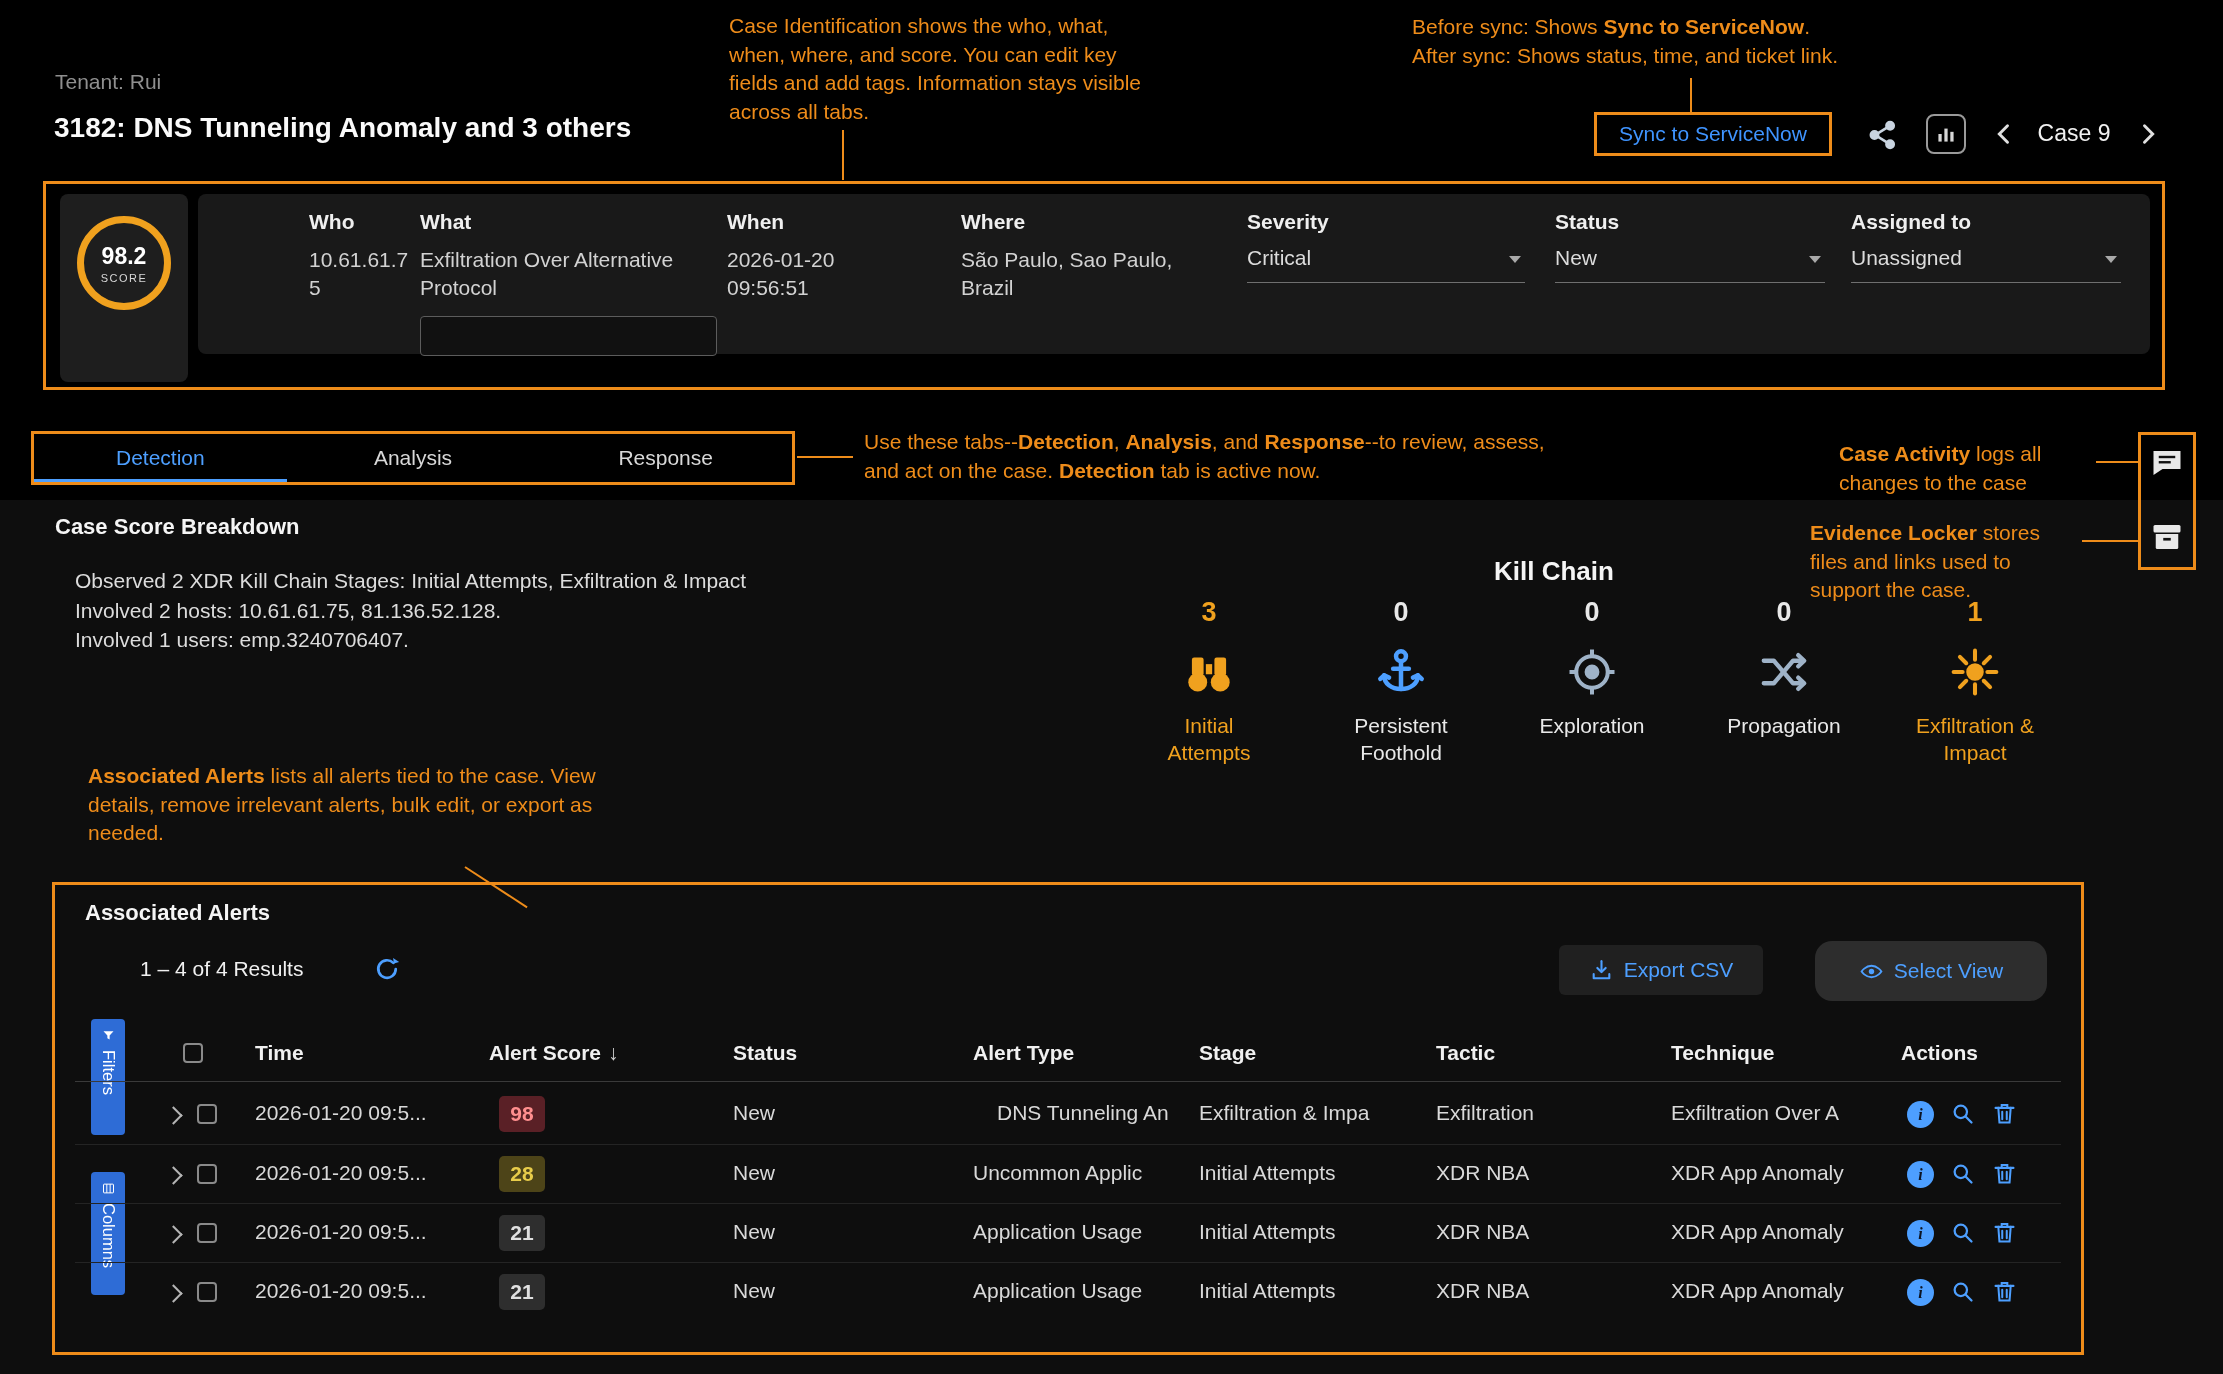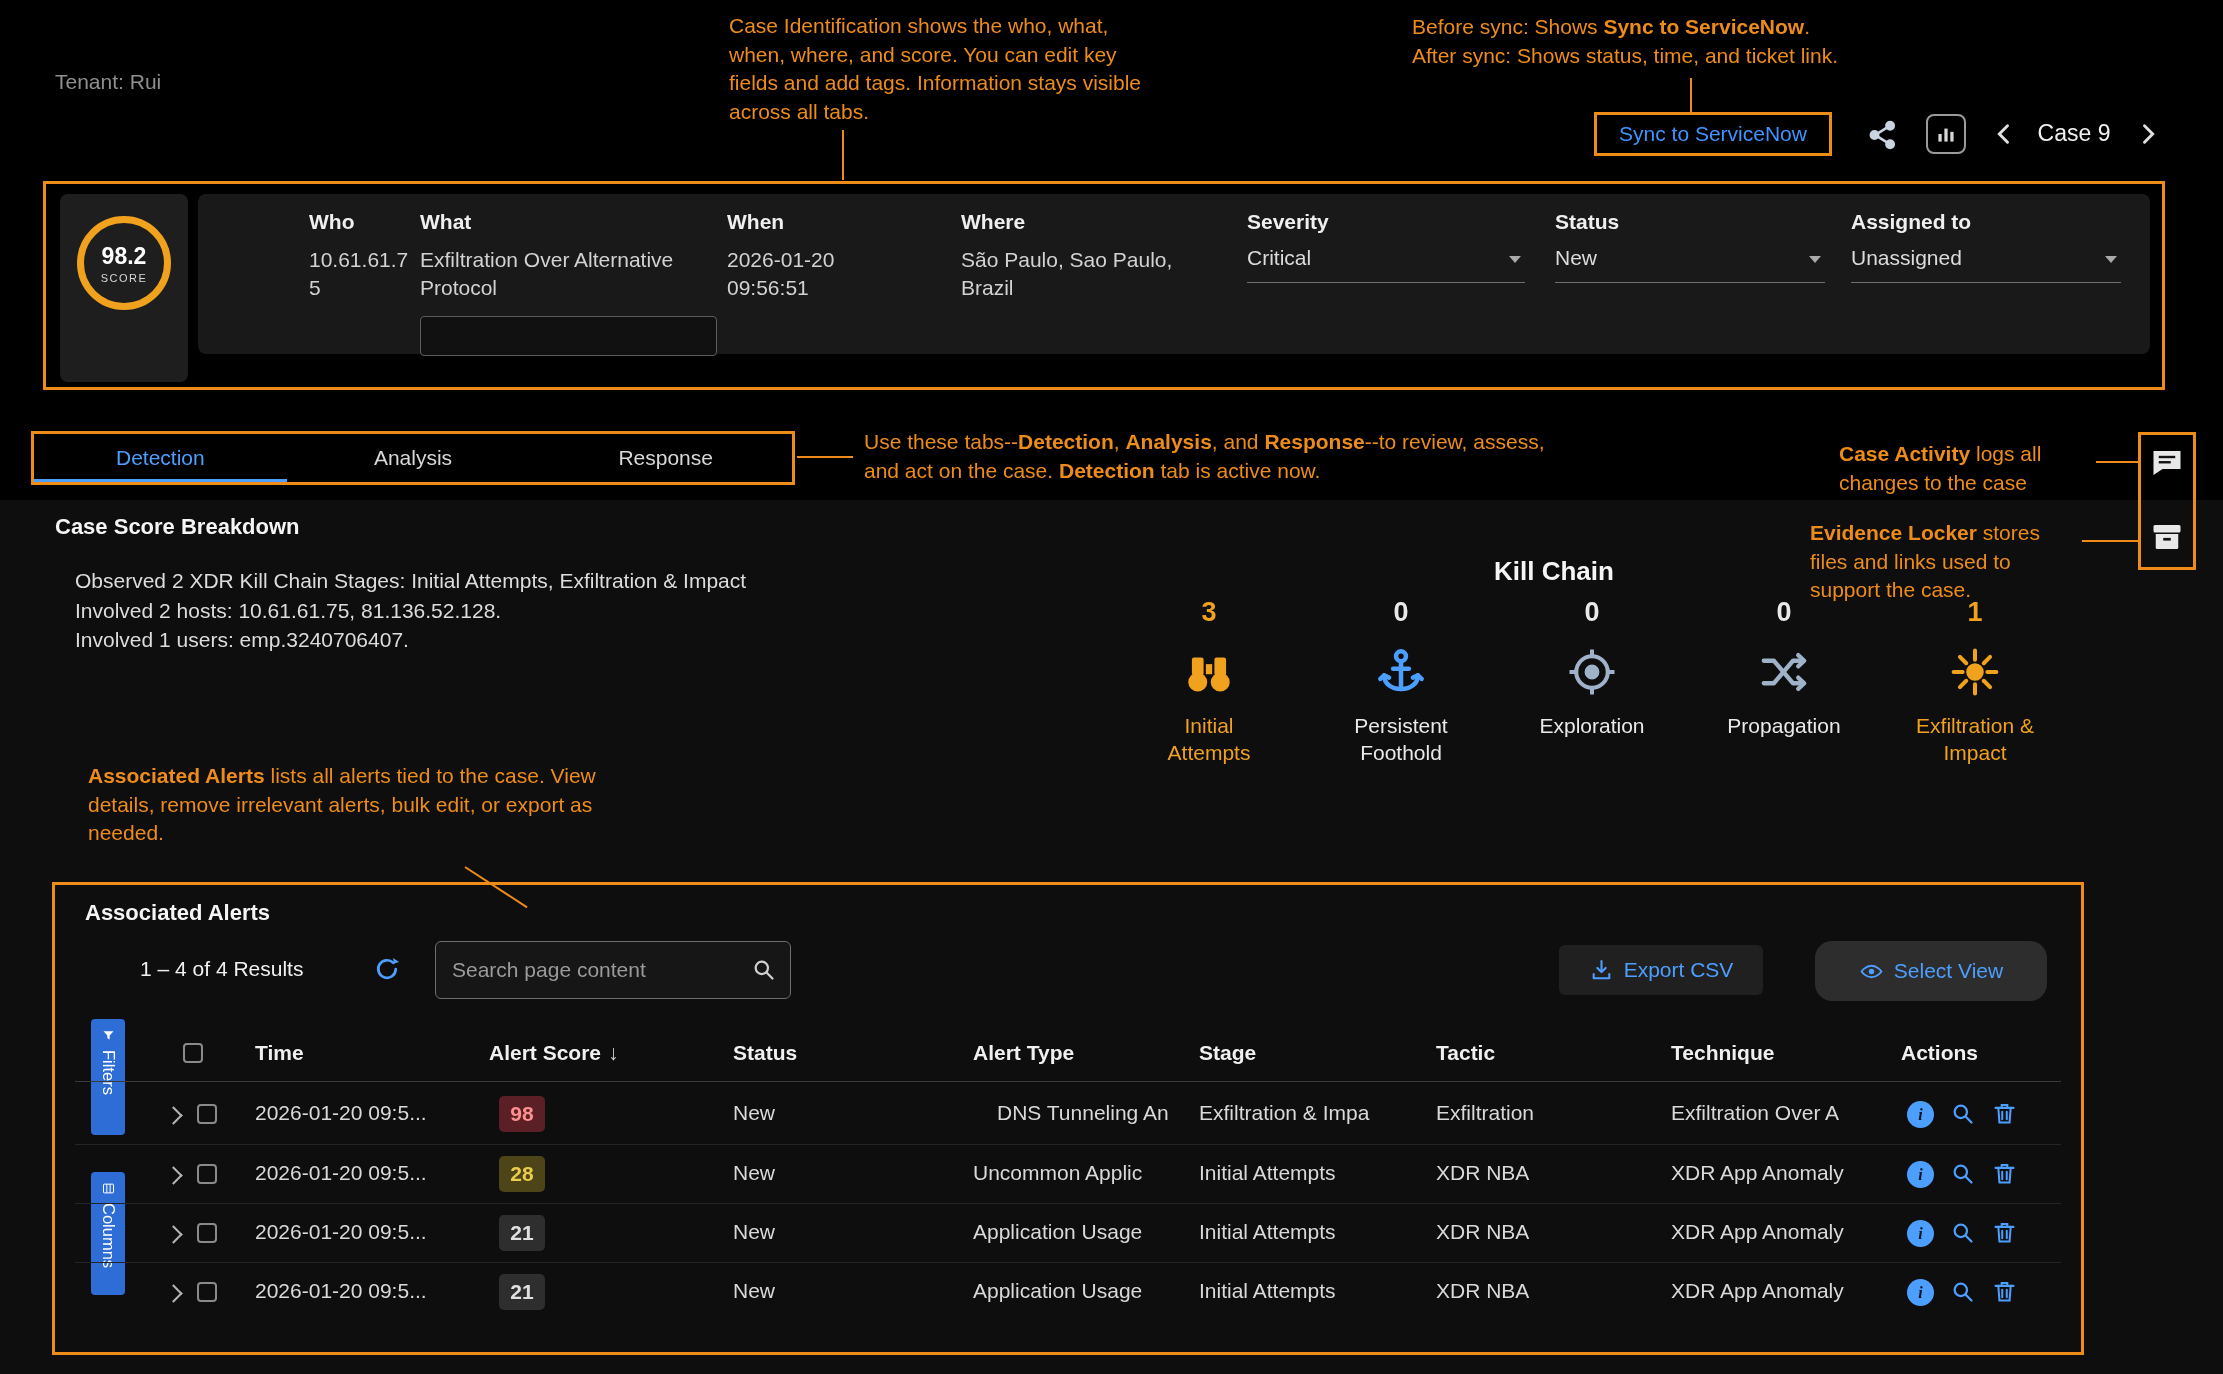--- a/index.html
+++ b/index.html
@@ -107,6 +107,7 @@
   <div class="top-region"></div>
 
   <div class="tenant">Tenant: Rui</div>
+  <div class="title">3182: DNS Tunneling Anomaly and 3 others</div>
 
   <div class="ann" style="left:729px;top:12px;width:435px;">
     <span>Case Identification shows the who, what, when, where, and score. You can edit key fields and add tags. Information stays visible across all tabs.</span>

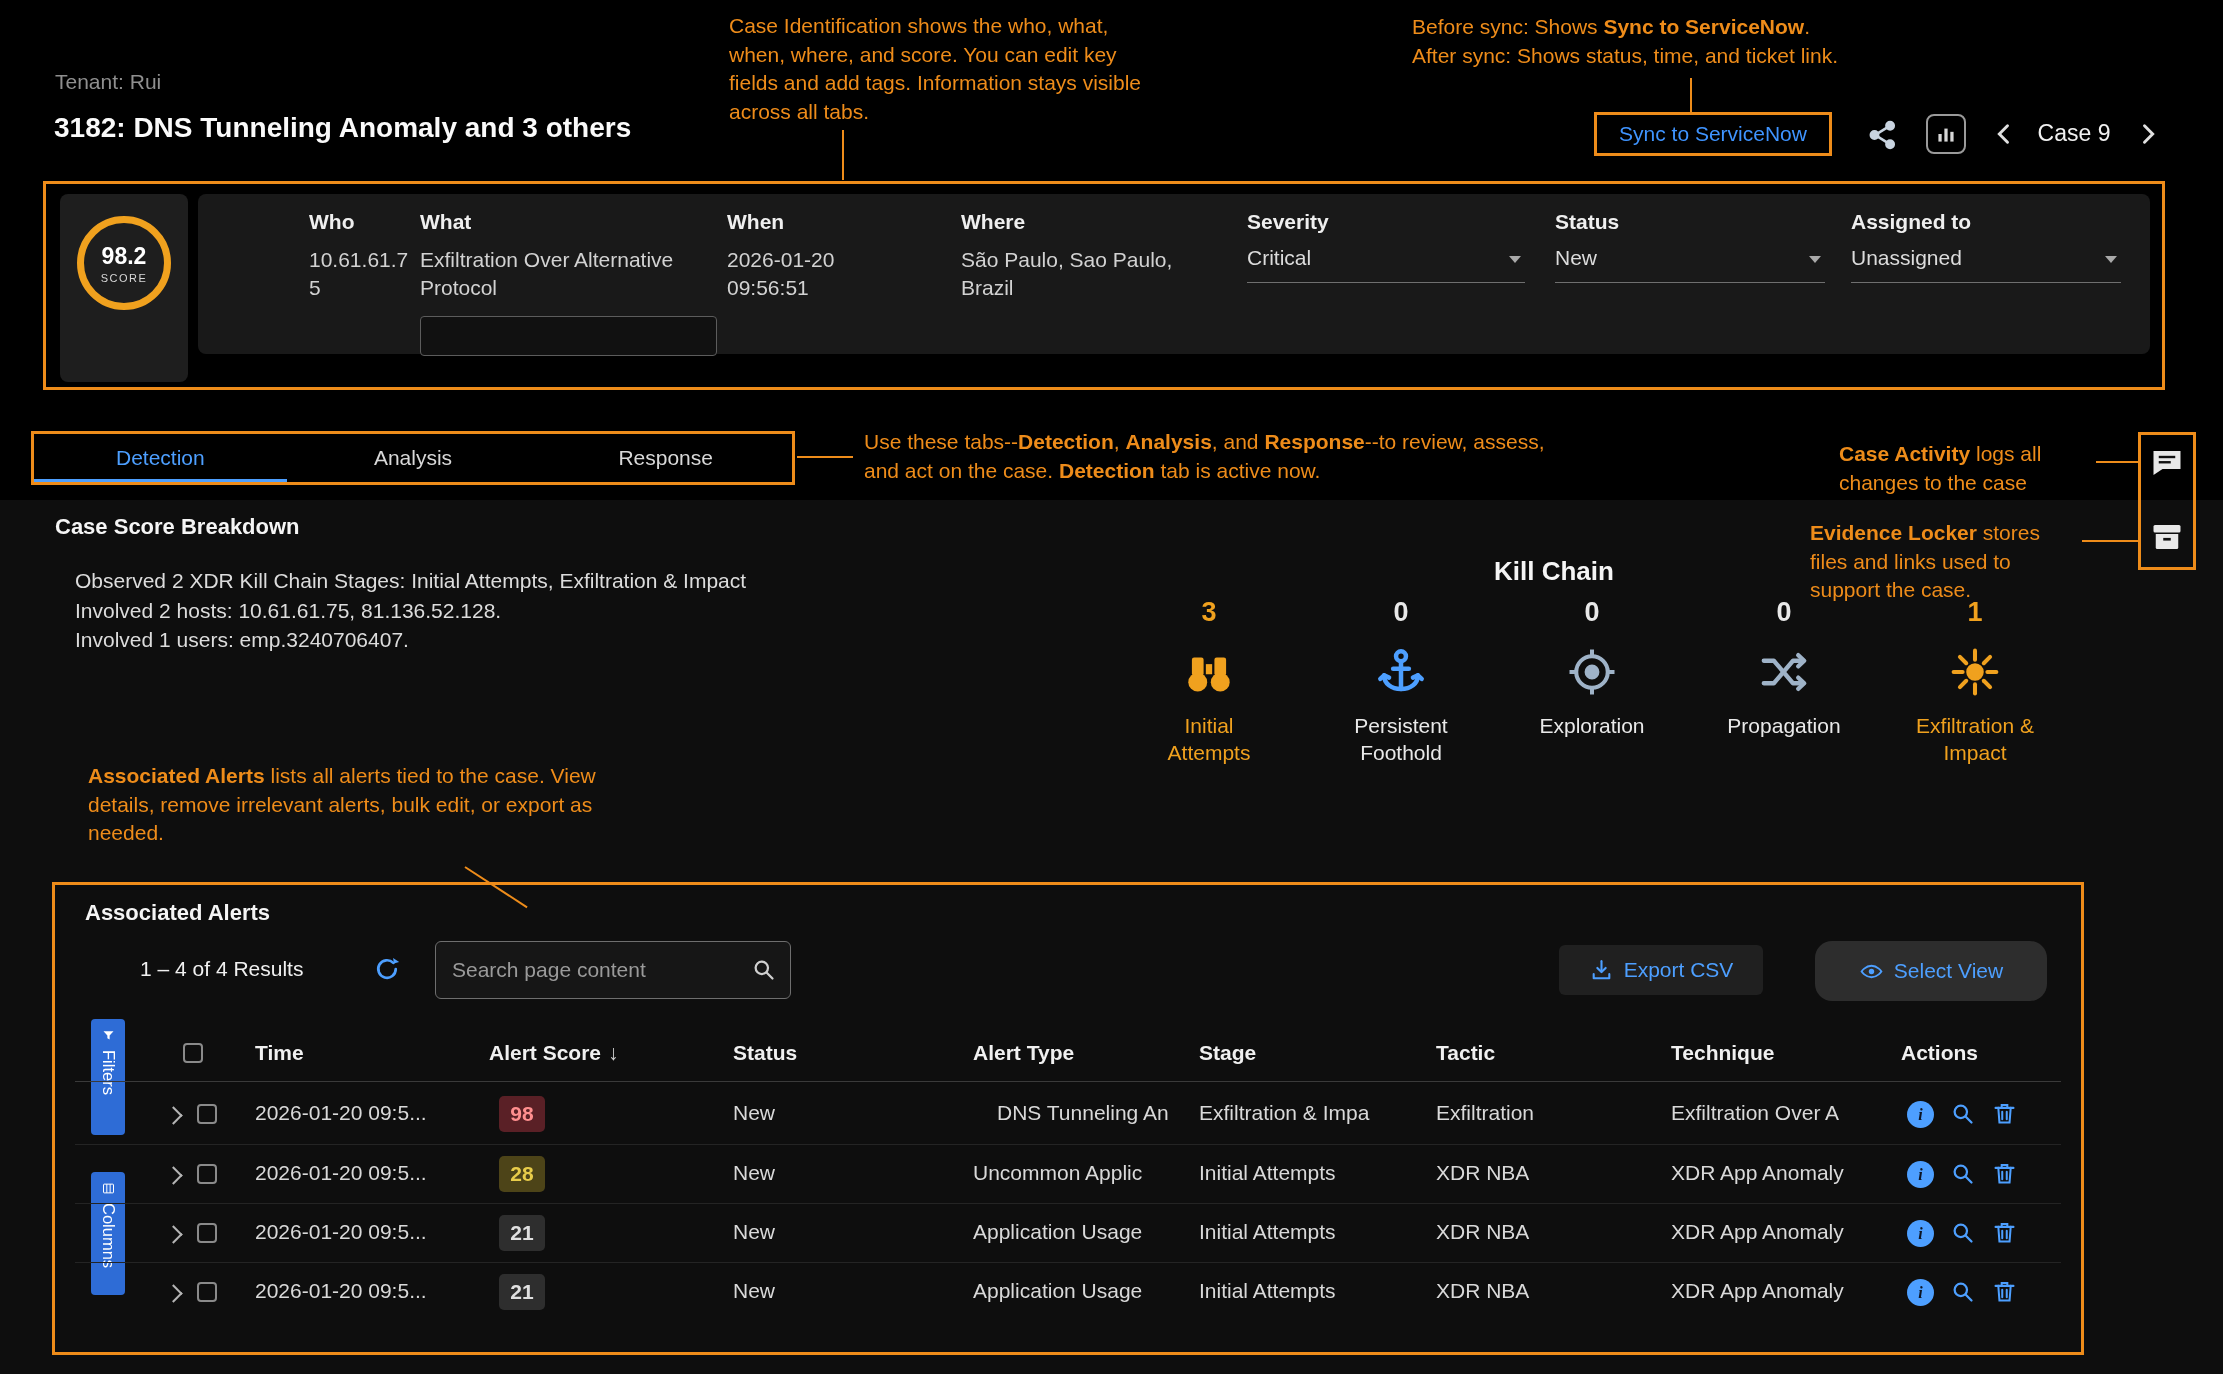--- a/index.html
+++ b/index.html
@@ -328,15 +328,6 @@
           <path d="M17.2 2.6l0.7 4.6 4.5-1.2z" fill="currentColor"></path>
         </svg>
     </div>
-    <div class="search-wrap">
-      <input class="search-input" placeholder="Search page content" style="">
-      <span class="search-mag">
-        <svg viewBox="0 0 24 24">
-            <circle cx="10.5" cy="10.5" r="5.5" fill="none" stroke="currentColor" stroke-width="2"></circle>
-            <line x1="14.7" y1="14.7" x2="20" y2="20" stroke="currentColor" stroke-width="2" stroke-linecap="round"></line>
-          </svg>
-      </span>
-    </div>
     <div class="btn export-btn">
       <svg viewBox="0 0 24 24">
           <g fill="none" stroke="currentColor" stroke-width="2" stroke-linecap="round" stroke-linejoin="round">

